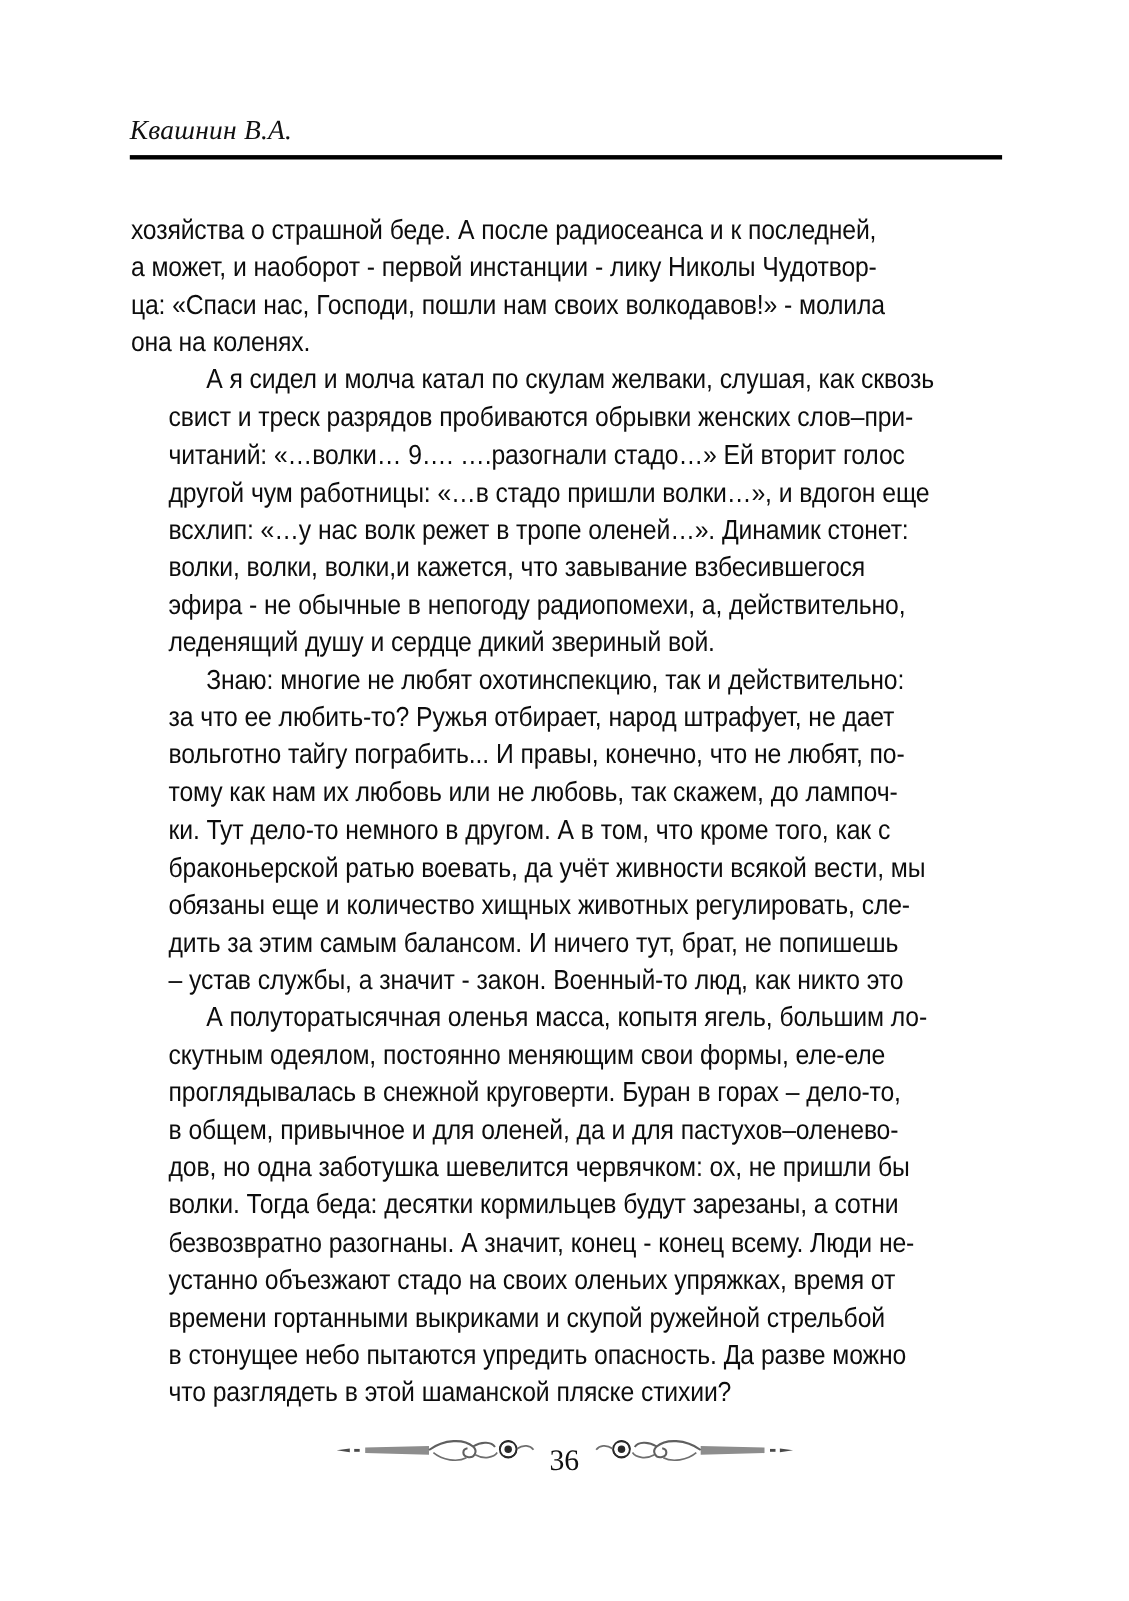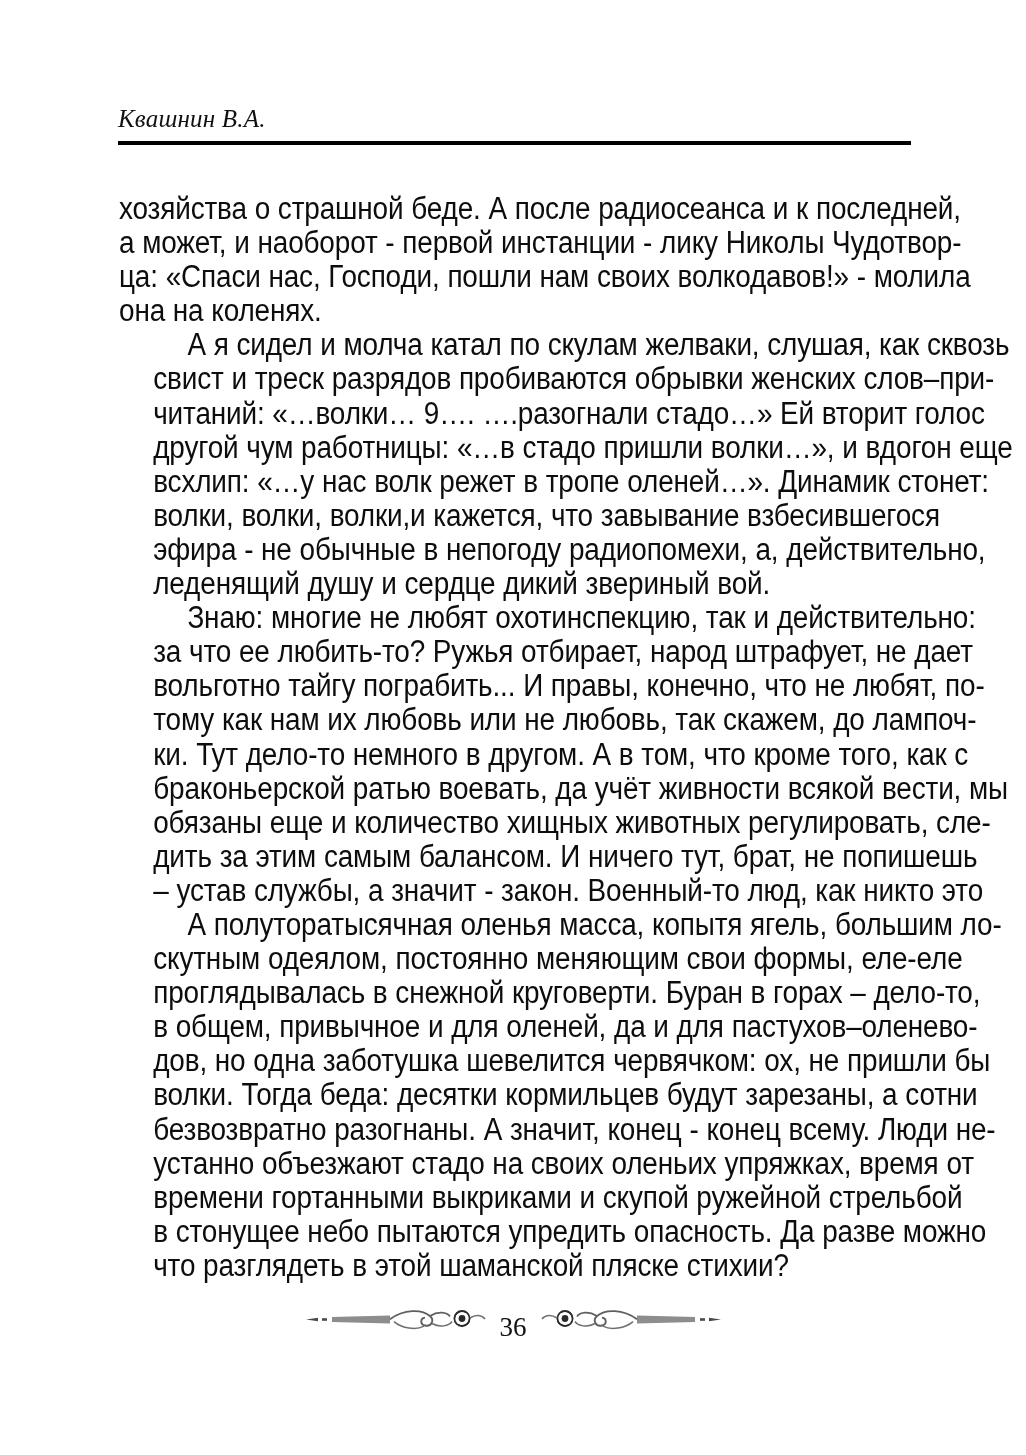--- a/index.html
+++ b/index.html
@@ -56,7 +56,7 @@
 
   .para {
     margin: 0;
-    font-size: 31px;
+    font-size: 25px;
     line-height: 34.1px;
     color: #0d0d0d;
     text-align: justify;

